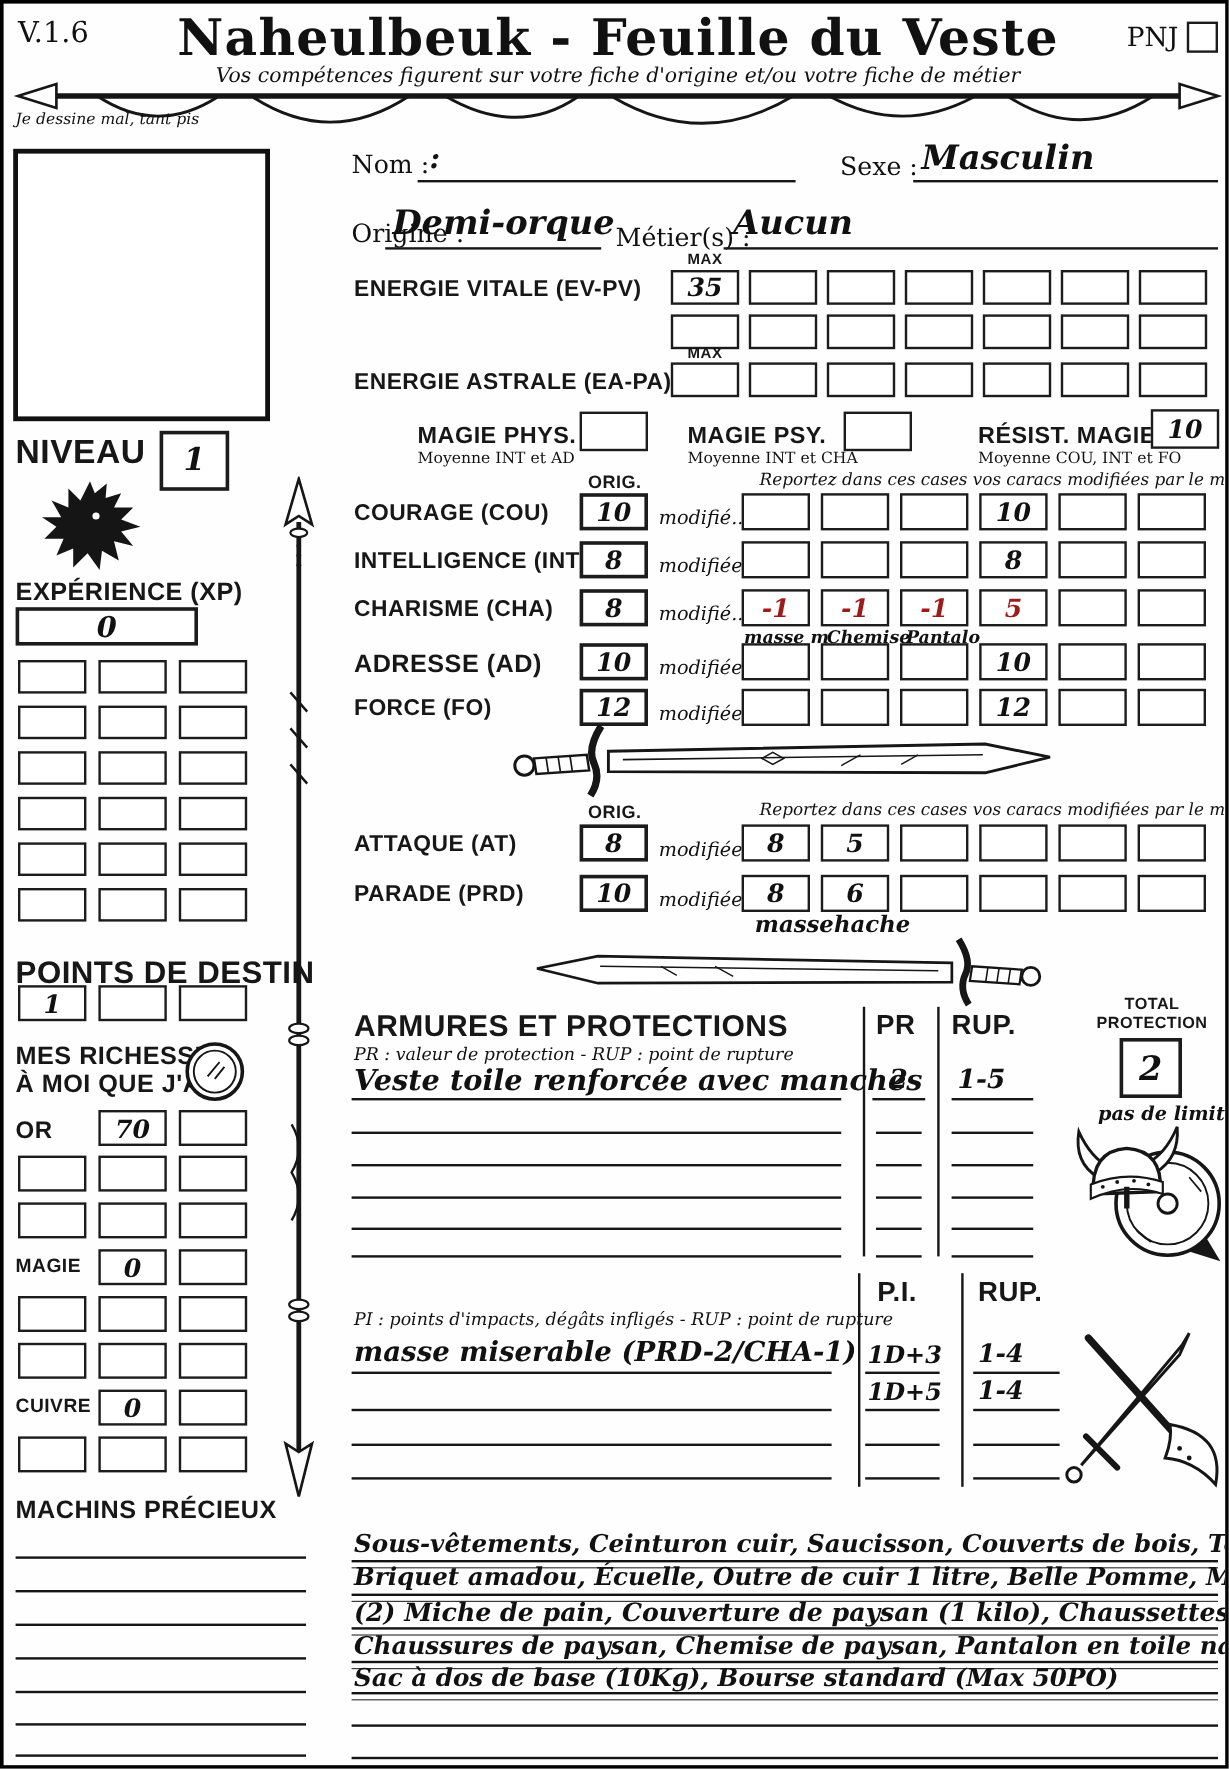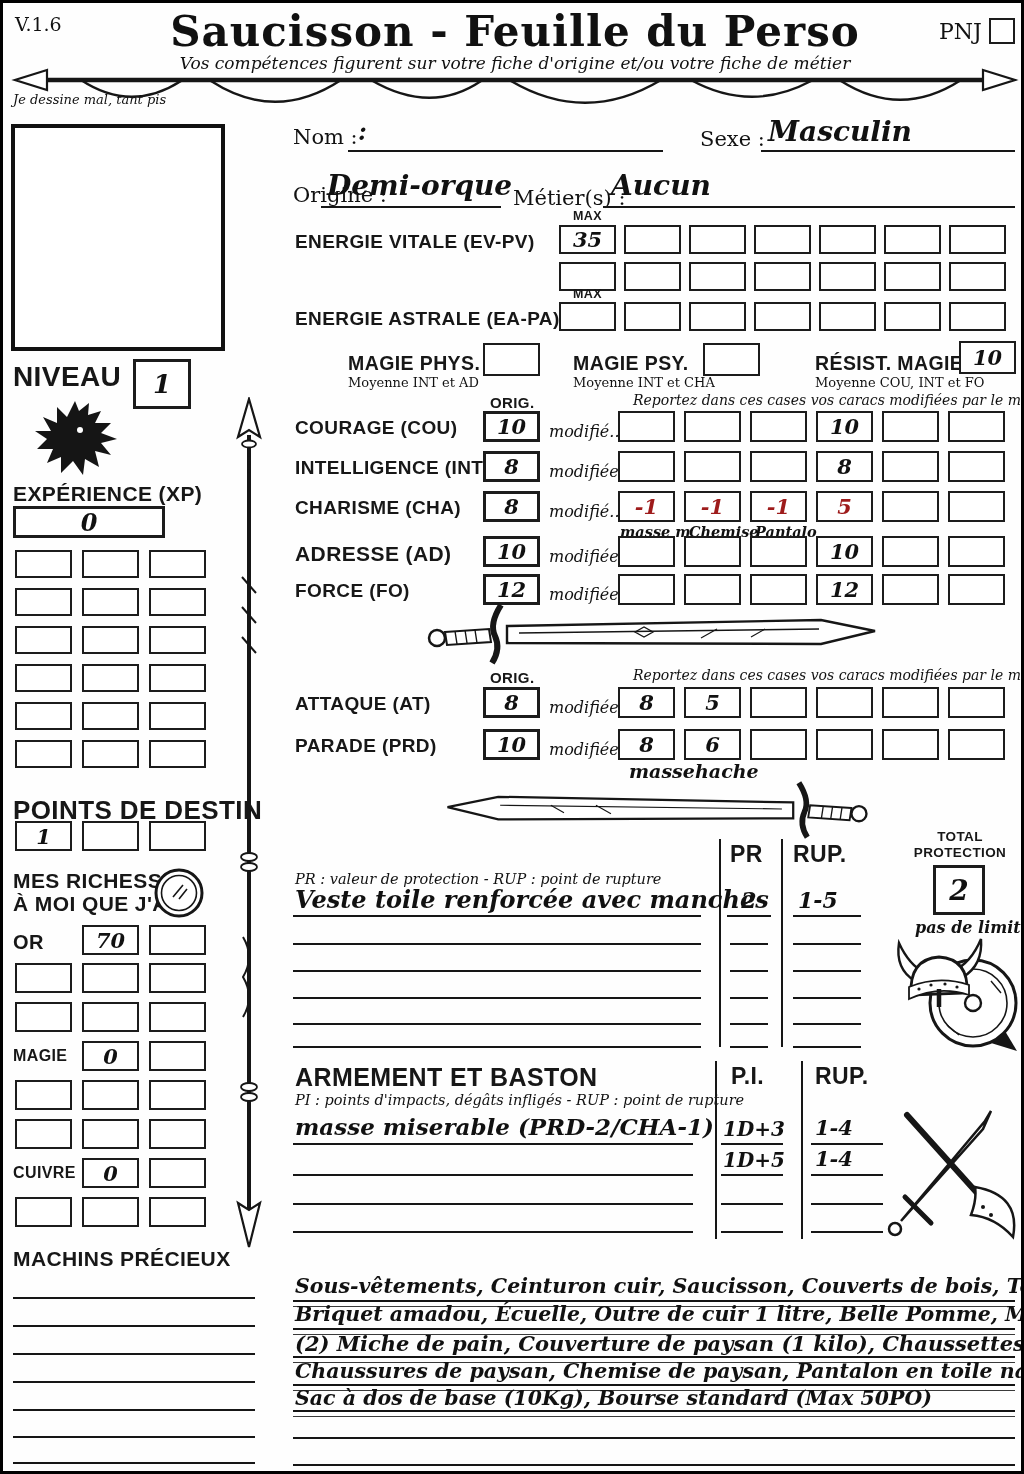--- a/index.html
+++ b/index.html
@@ -25,7 +25,7 @@
 
 <div class="page">
 
-  <span class="abs serif" style="left:12px;top:10px;font-size:19px">V.1.6</span>
+  <span class="abs serif" style="left:12px;top:10px;font-size:24px">V.1.6</span>
   <div class="abs serif" style="left:112px;top:4px;width:800px;text-align:center;font-size:42px;font-weight:700;letter-spacing:1px">Saucisson - Feuille du Perso</div>
   <span class="abs serif" style="left:936px;top:16px;font-size:22px">PNJ</span>
   <div class="bx" style="left:986px;top:15px;width:26px;height:26px"></div>

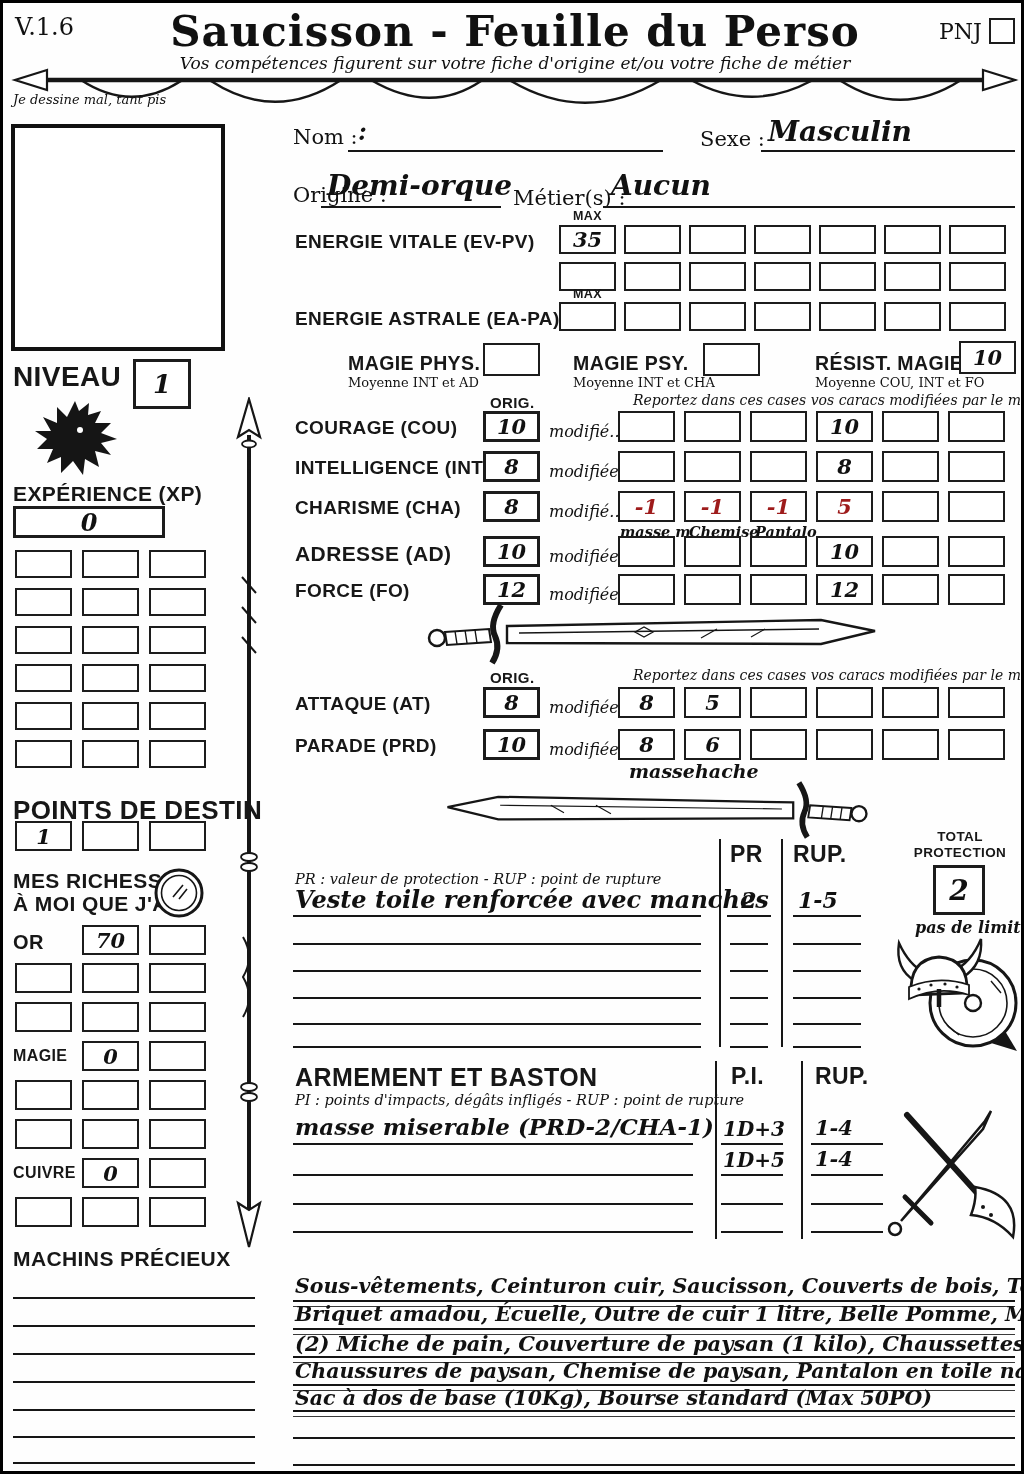--- a/index.html
+++ b/index.html
@@ -26,7 +26,7 @@
 <div class="page">
 
   <span class="abs serif" style="left:12px;top:10px;font-size:24px">V.1.6</span>
-  <div class="abs serif" style="left:112px;top:4px;width:800px;text-align:center;font-size:42px;font-weight:700;letter-spacing:1px">Saucisson - Feuille du Perso</div>
+  <div class="abs serif" style="left:112px;top:4px;width:800px;text-align:center;font-size:42px;font-weight:700;letter-spacing:1px">Naheulbeuk - Feuille du Veste</div>
   <span class="abs serif" style="left:936px;top:16px;font-size:22px">PNJ</span>
   <div class="bx" style="left:986px;top:15px;width:26px;height:26px"></div>
   <div class="abs script" style="left:0px;top:50px;width:1024px;text-align:center;font-size:17px">Vos compétences figurent sur votre fiche d'origine et/ou votre fiche de métier</div>

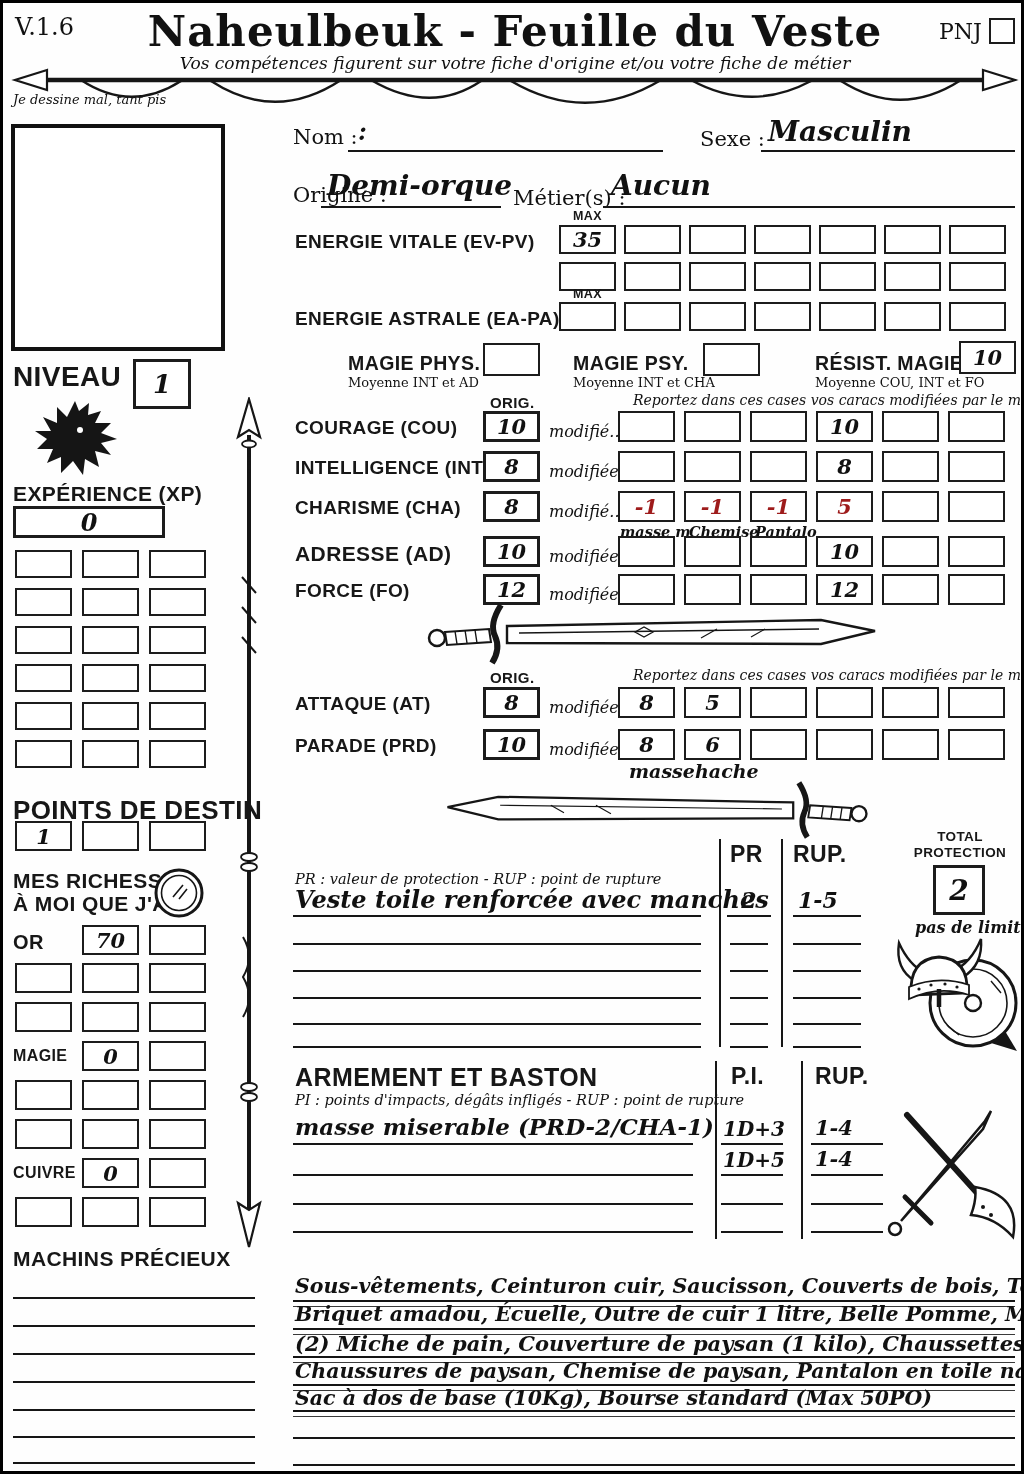--- a/index.html
+++ b/index.html
@@ -363,6 +363,7 @@
     </svg>
   </div>
 
+  <span class="abs hd" style="left:292px;top:838px;font-size:25px">ARMURES ET PROTECTIONS</span>
   <span class="abs script" style="left:292px;top:868px;font-size:14.5px">PR : valeur de protection - RUP : point de rupture</span>
   <div class="vdiv" style="left:716px;top:836px;height:208px"></div>
   <div class="vdiv" style="left:778px;top:836px;height:208px"></div>

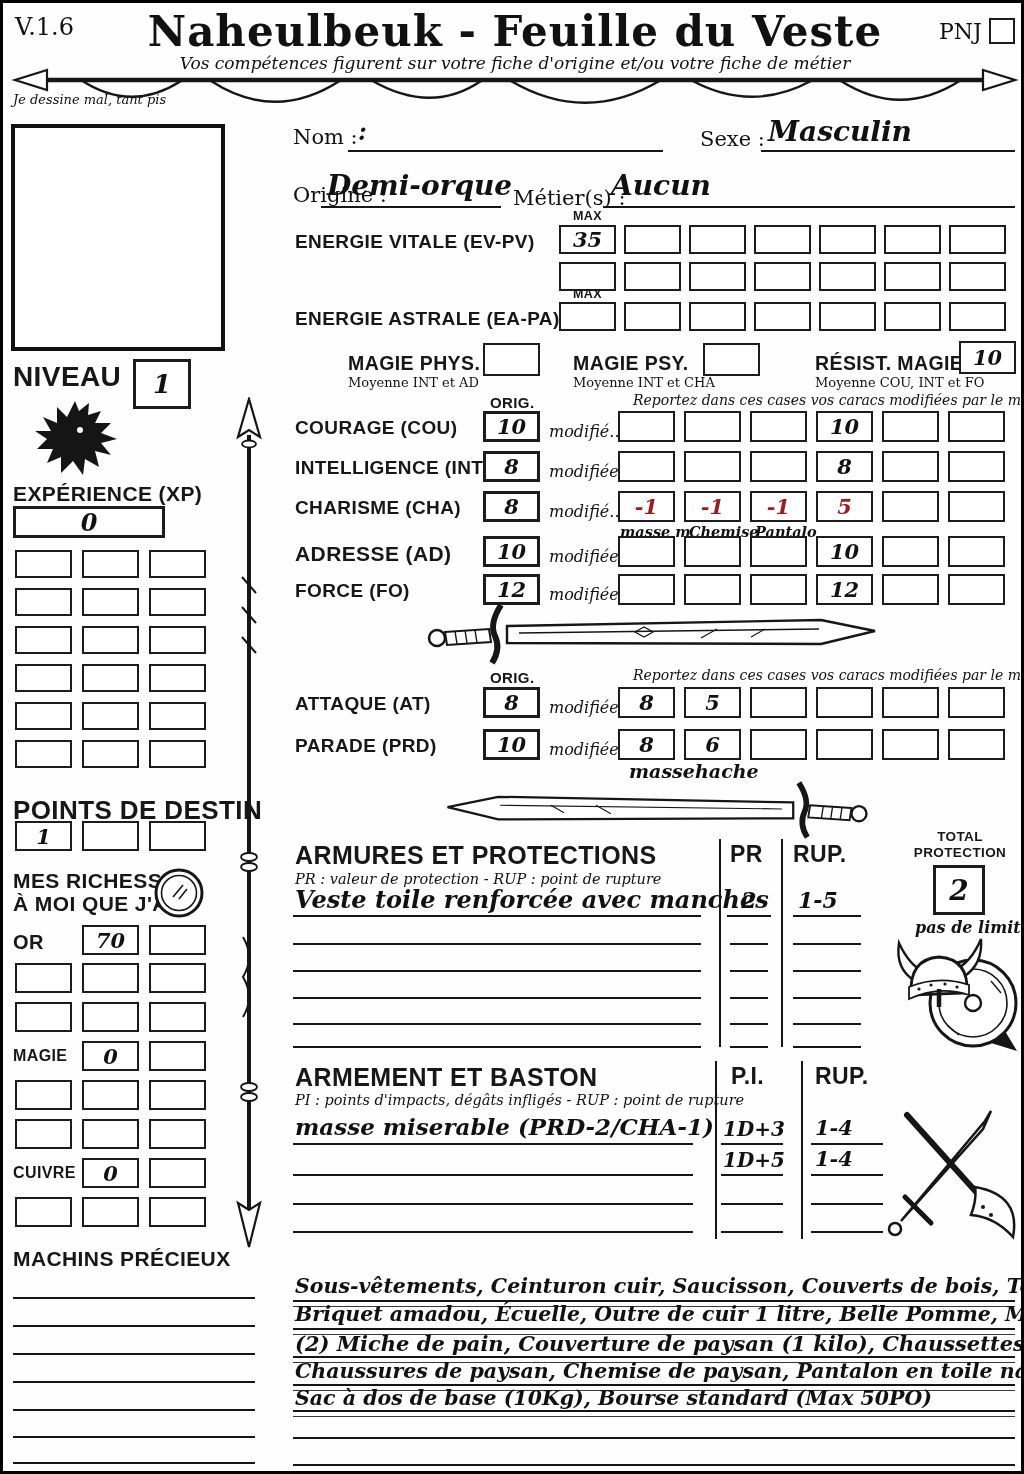--- a/index.html
+++ b/index.html
@@ -419,7 +419,6 @@
     </svg>
   </div>
 
-  <span class="abs hd" style="left:292px;top:1060px;font-size:25px">ARMEMENT ET BASTON</span>
   <span class="abs script" style="left:292px;top:1089px;font-size:14.5px">PI : points d'impacts, dégâts infligés - RUP : point de rupture</span>
   <div class="vdiv" style="left:712px;top:1058px;height:178px"></div>
   <div class="vdiv" style="left:798px;top:1058px;height:178px"></div>

